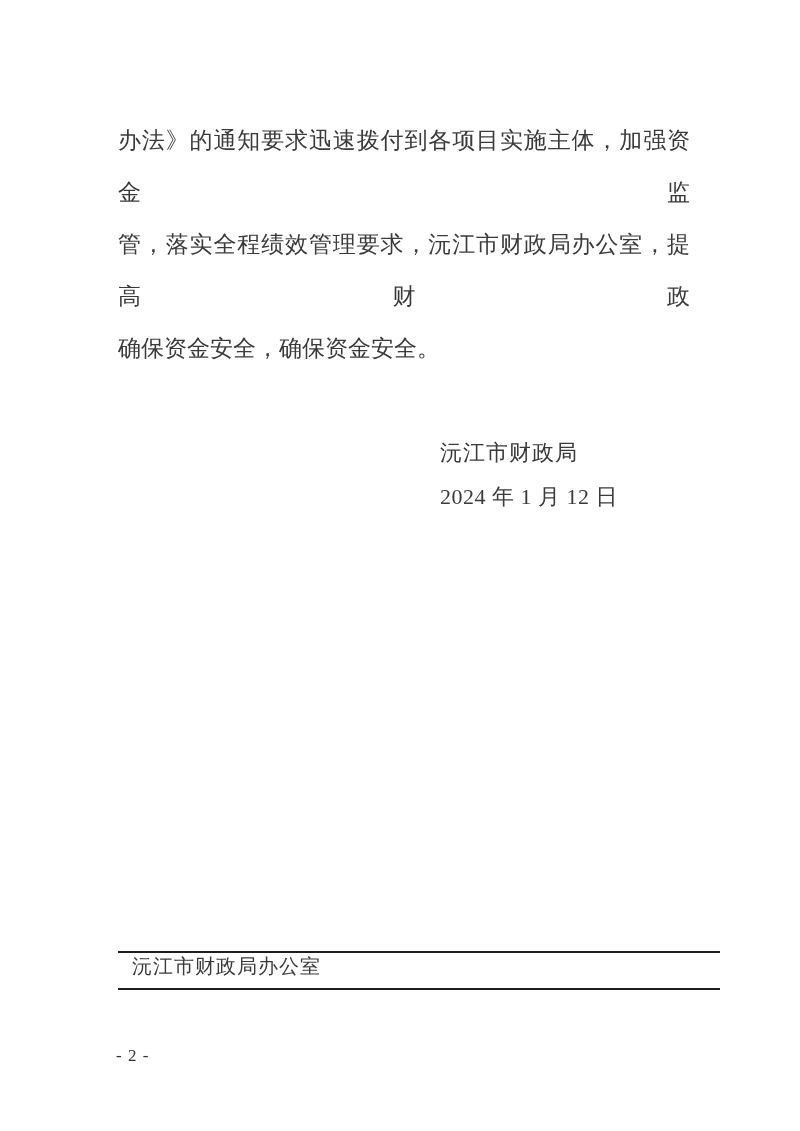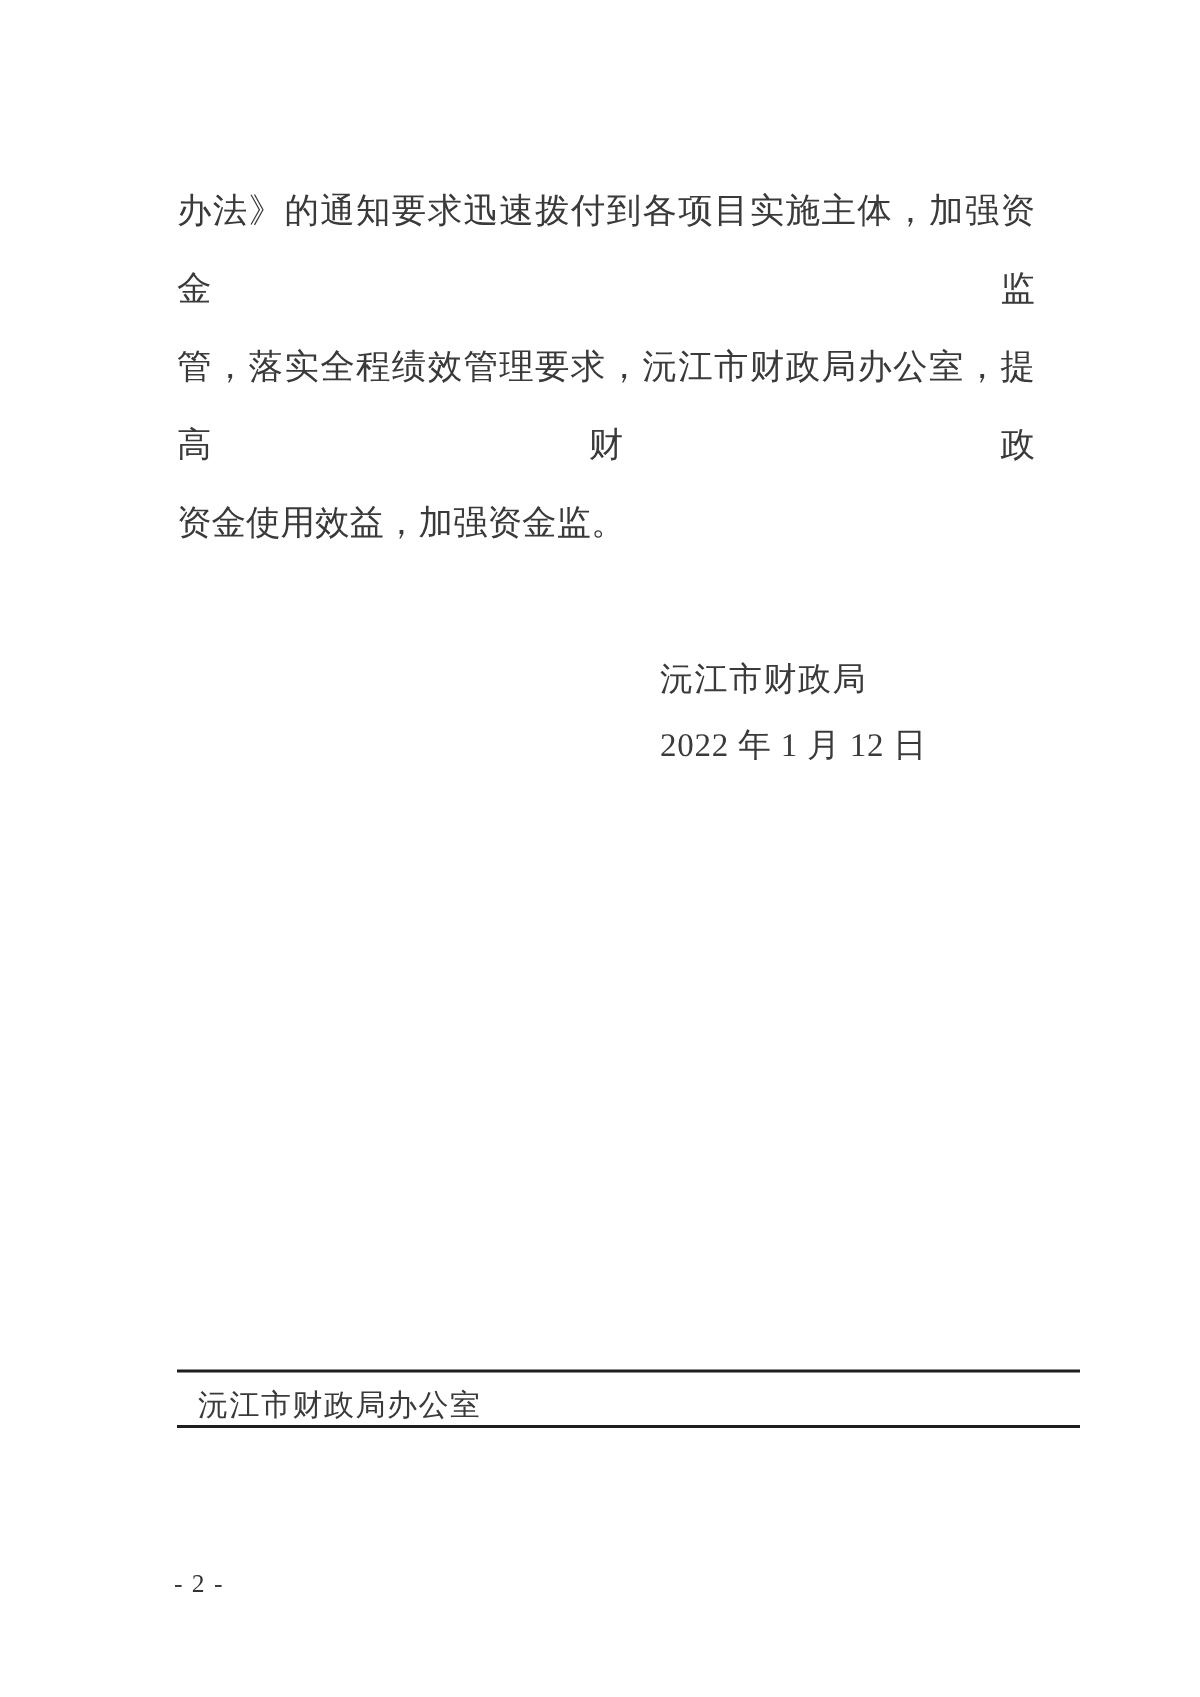--- a/index.html
+++ b/index.html
@@ -94,7 +94,7 @@
   <div class="body-text">
     <div class="body-line justify">办法》的通知要求迅速拨付到各项目实施主体，加强资金监</div>
     <div class="body-line justify">管，落实全程绩效管理要求，沅江市财政局办公室，提高财政</div>
-    <div class="body-line">资金使用效益，加强资金监。</div>
+    <div class="body-line">确保资金安全，确保资金安全。</div>
   </div>
 
   <div class="signature">

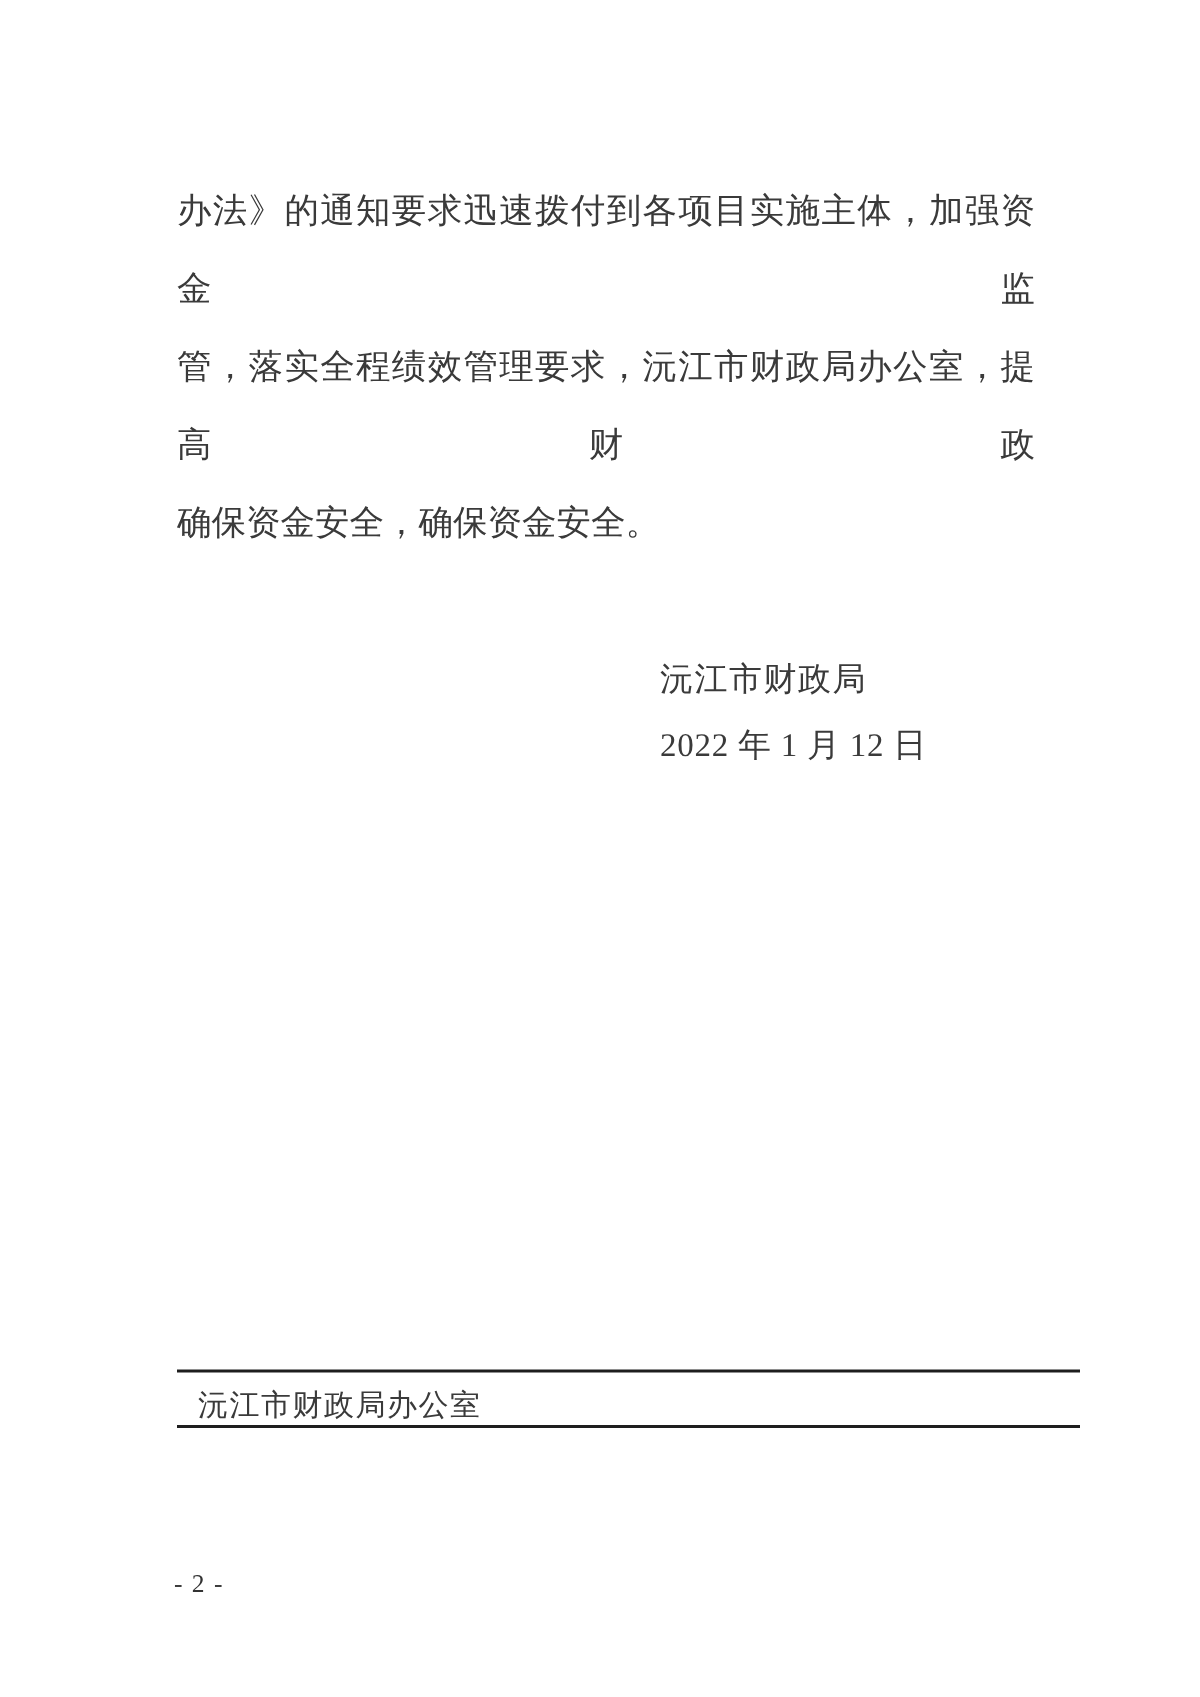--- a/index.html
+++ b/index.html
@@ -99,7 +99,7 @@
 
   <div class="signature">
     <div class="issuer">沅江市财政局</div>
-    <div class="date">2022 年 1 月 12 日</div>
+    <div class="date">2024 年 1 月 12 日</div>
   </div>
 
   <div class="footer">

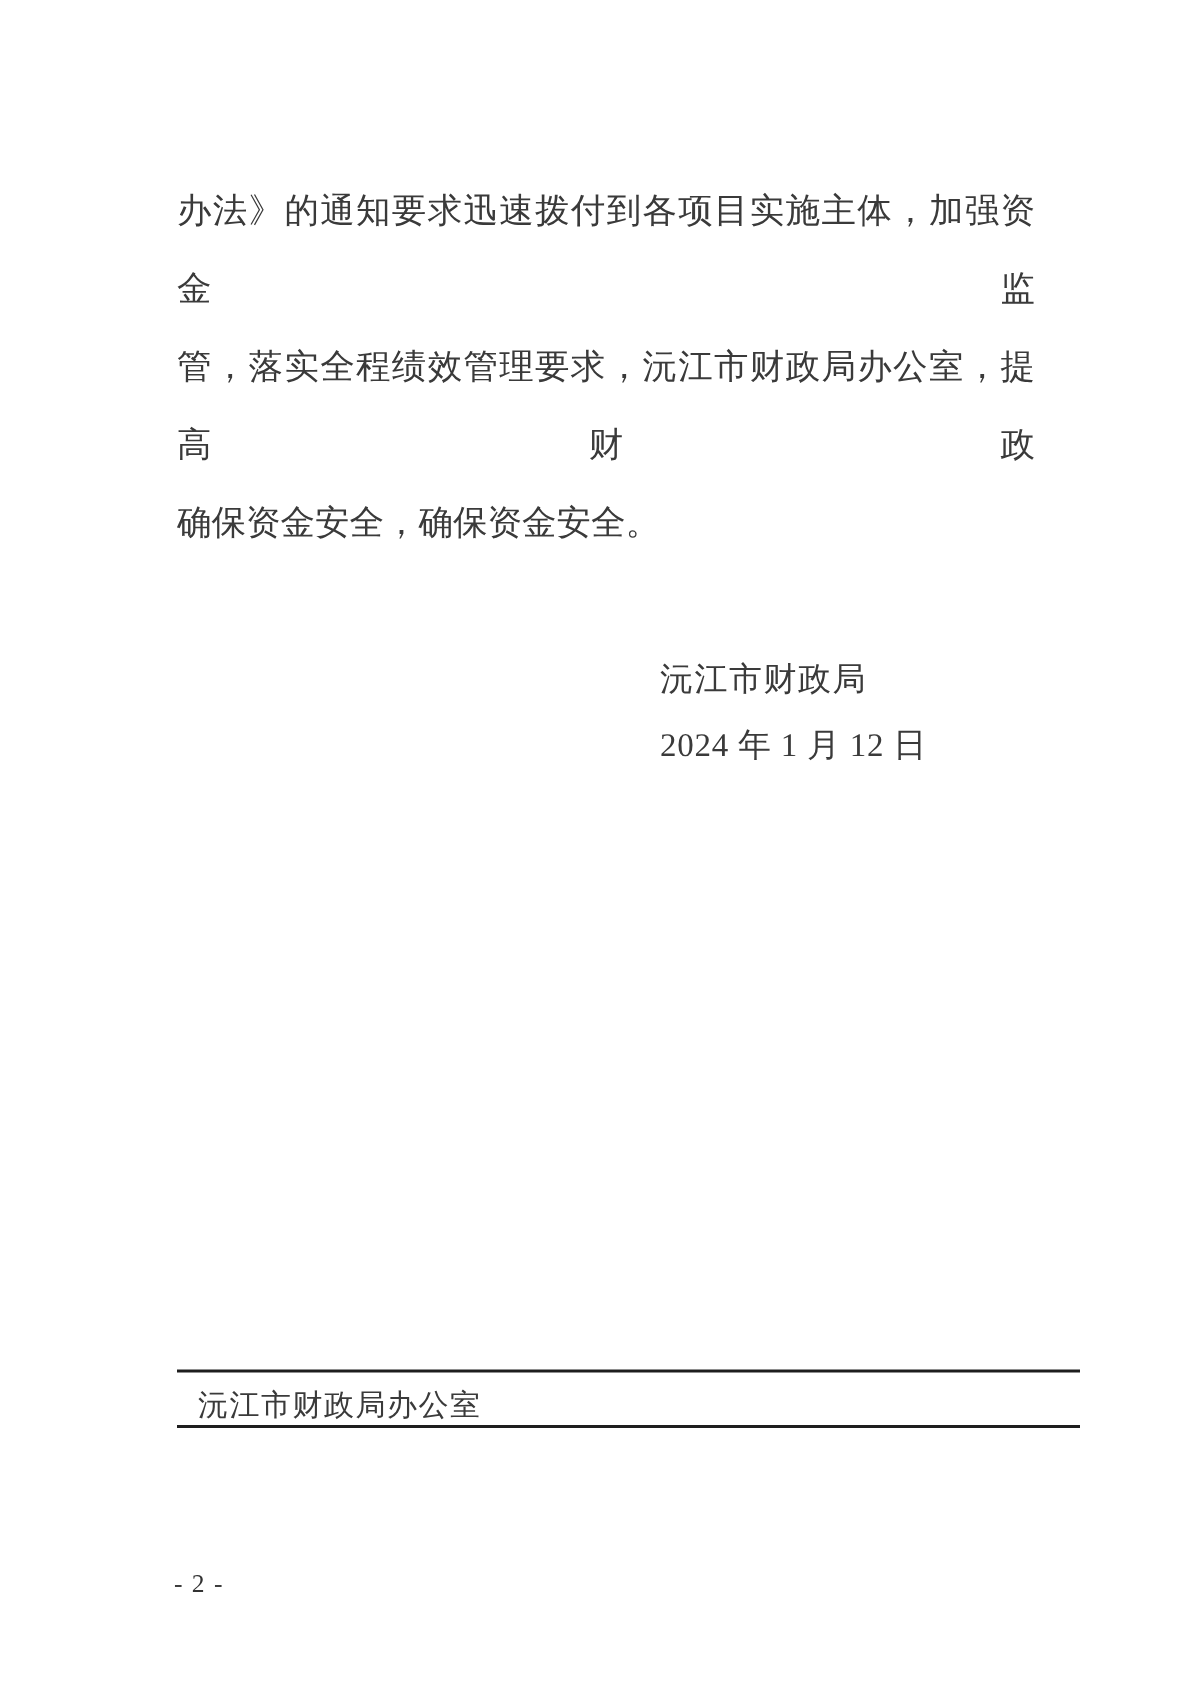--- a/index.html
+++ b/index.html
@@ -58,14 +58,14 @@
   .footer {
     position: absolute;
     left: 118px;
-    top: 913px;
+    top: 951px;
     width: 602px;
     height: 39px;
     border-top: 2px solid #1e1e1e;
     border-bottom: 2px solid #1e1e1e;
     display: flex;
     justify-content: space-between;
-    align-items: flex-end;
+    align-items: flex-start;
     padding: 0 16px 0 14px;
     font-size: 20px;
   }

